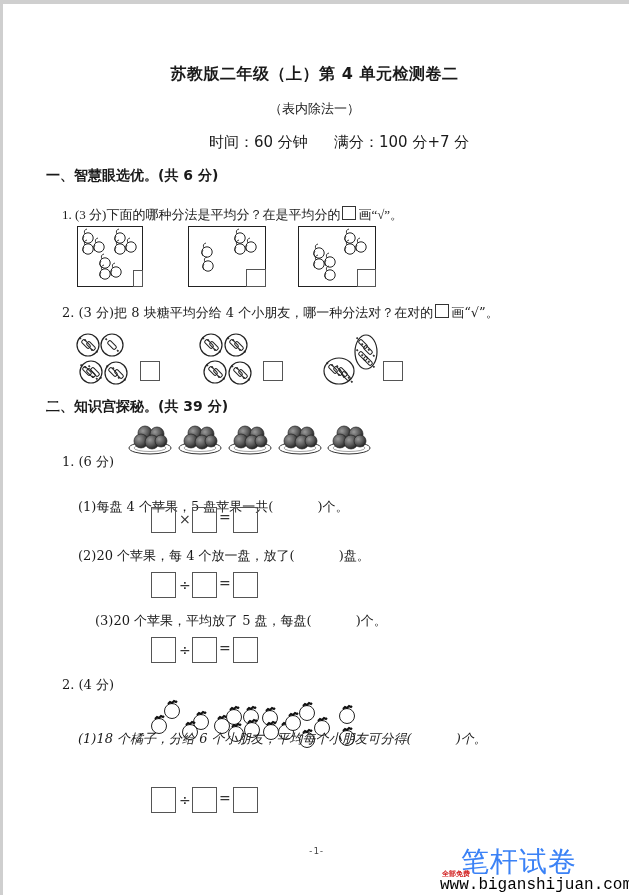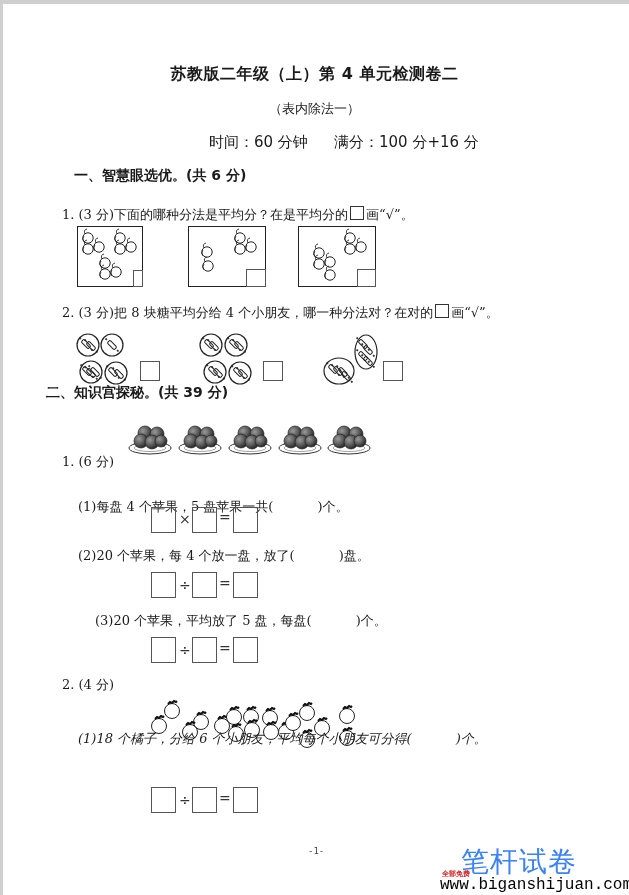--- a/index.html
+++ b/index.html
@@ -33,7 +33,7 @@
 <div class="abs title">苏教版二年级（上）第 4 单元检测卷二</div>
 <div class="abs subtitle">（表内除法一）</div>
 <div class="abs meta" style="left:193px;">时间：60 分钟</div>
-<div class="abs meta" style="left:318px;">满分：100 分+16 分</div>
+<div class="abs meta" style="left:318px;">满分：100 分+7 分</div>
 
 <div class="abs section" style="left:46px; top:167px;margin-left:28px;">一、智慧眼选优。(共 6 分)</div>
 

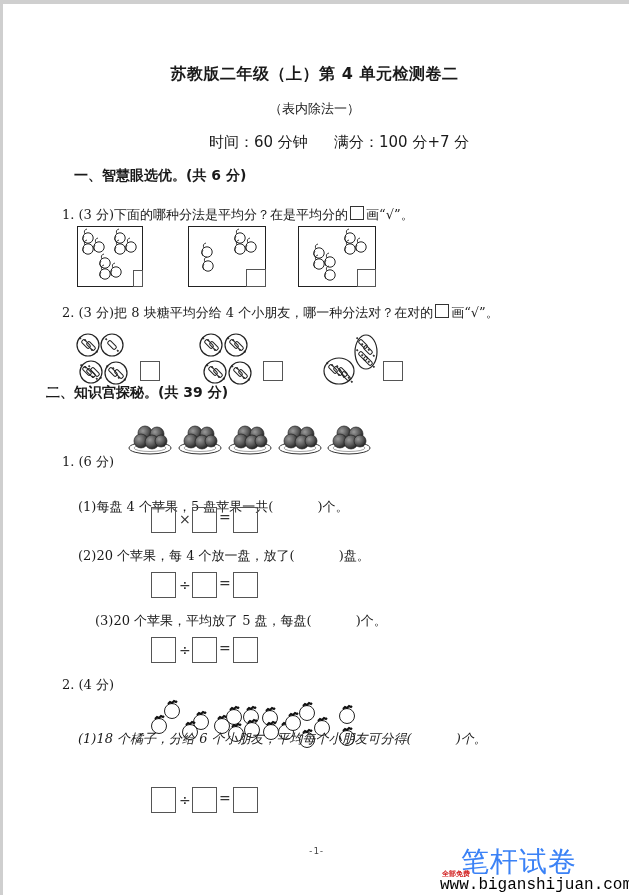--- a/index.html
+++ b/index.html
@@ -35,7 +35,7 @@
 <div class="abs meta" style="left:193px;">时间：60 分钟</div>
 <div class="abs meta" style="left:318px;">满分：100 分+7 分</div>
 
-<div class="abs section" style="left:46px; top:167px;margin-left:28px;">一、智慧眼选优。(共 6 分)</div>
+<div class="abs section" style="left:46px; top:167px;">一、智慧眼选优。(共 6 分)</div>
 
 <div class="abs q" style="left:62px; top:206px;">
   <span>1.</span>

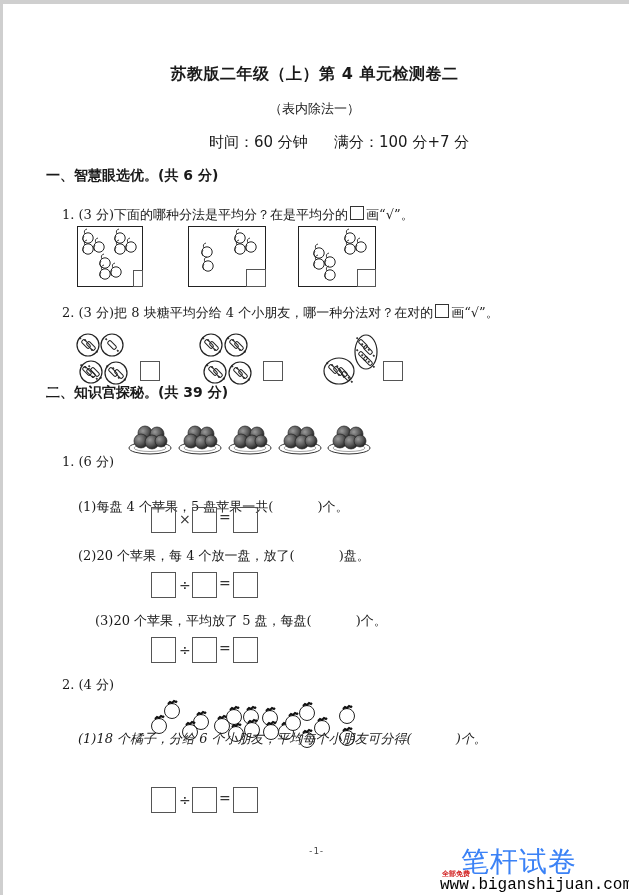--- a/index.html
+++ b/index.html
@@ -37,7 +37,7 @@
 
 <div class="abs section" style="left:46px; top:167px;">一、智慧眼选优。(共 6 分)</div>
 
-<div class="abs q" style="left:62px; top:206px;">
+<div class="abs q" style="left:62px; top:206px;font-family:Liberation Serif, serif;">
   <span>1.</span>
   <span>(3 分)下面的哪种分法是平均分？在是平均分的</span><span class="sq-inline"></span><span>画“√”。</span>
 </div>

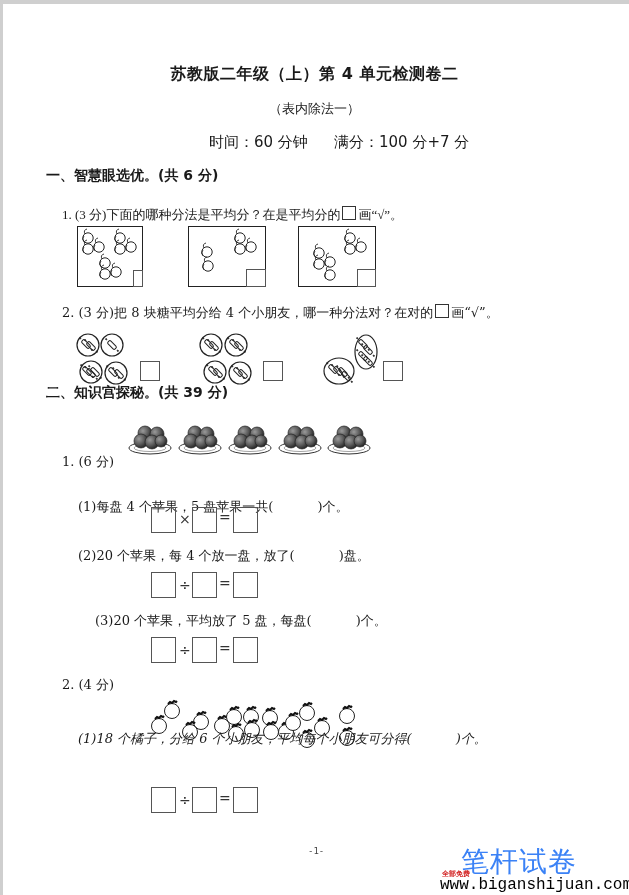--- a/index.html
+++ b/index.html
@@ -143,7 +143,7 @@
 <div class="ansbox" style="left:263px; top:361px; width:20px; height:20px;"></div>
 <div class="ansbox" style="left:383px; top:361px; width:20px; height:20px;"></div>
 
-<div class="abs section" style="left:46px; top:384px;">二、知识宫探秘。(共 39 分)</div>
+<div class="abs section" style="left:46px; top:398px;">二、知识宫探秘。(共 39 分)</div>
 
 <div class="abs q" style="left:62px; top:453px;">
   <span>1.</span>

